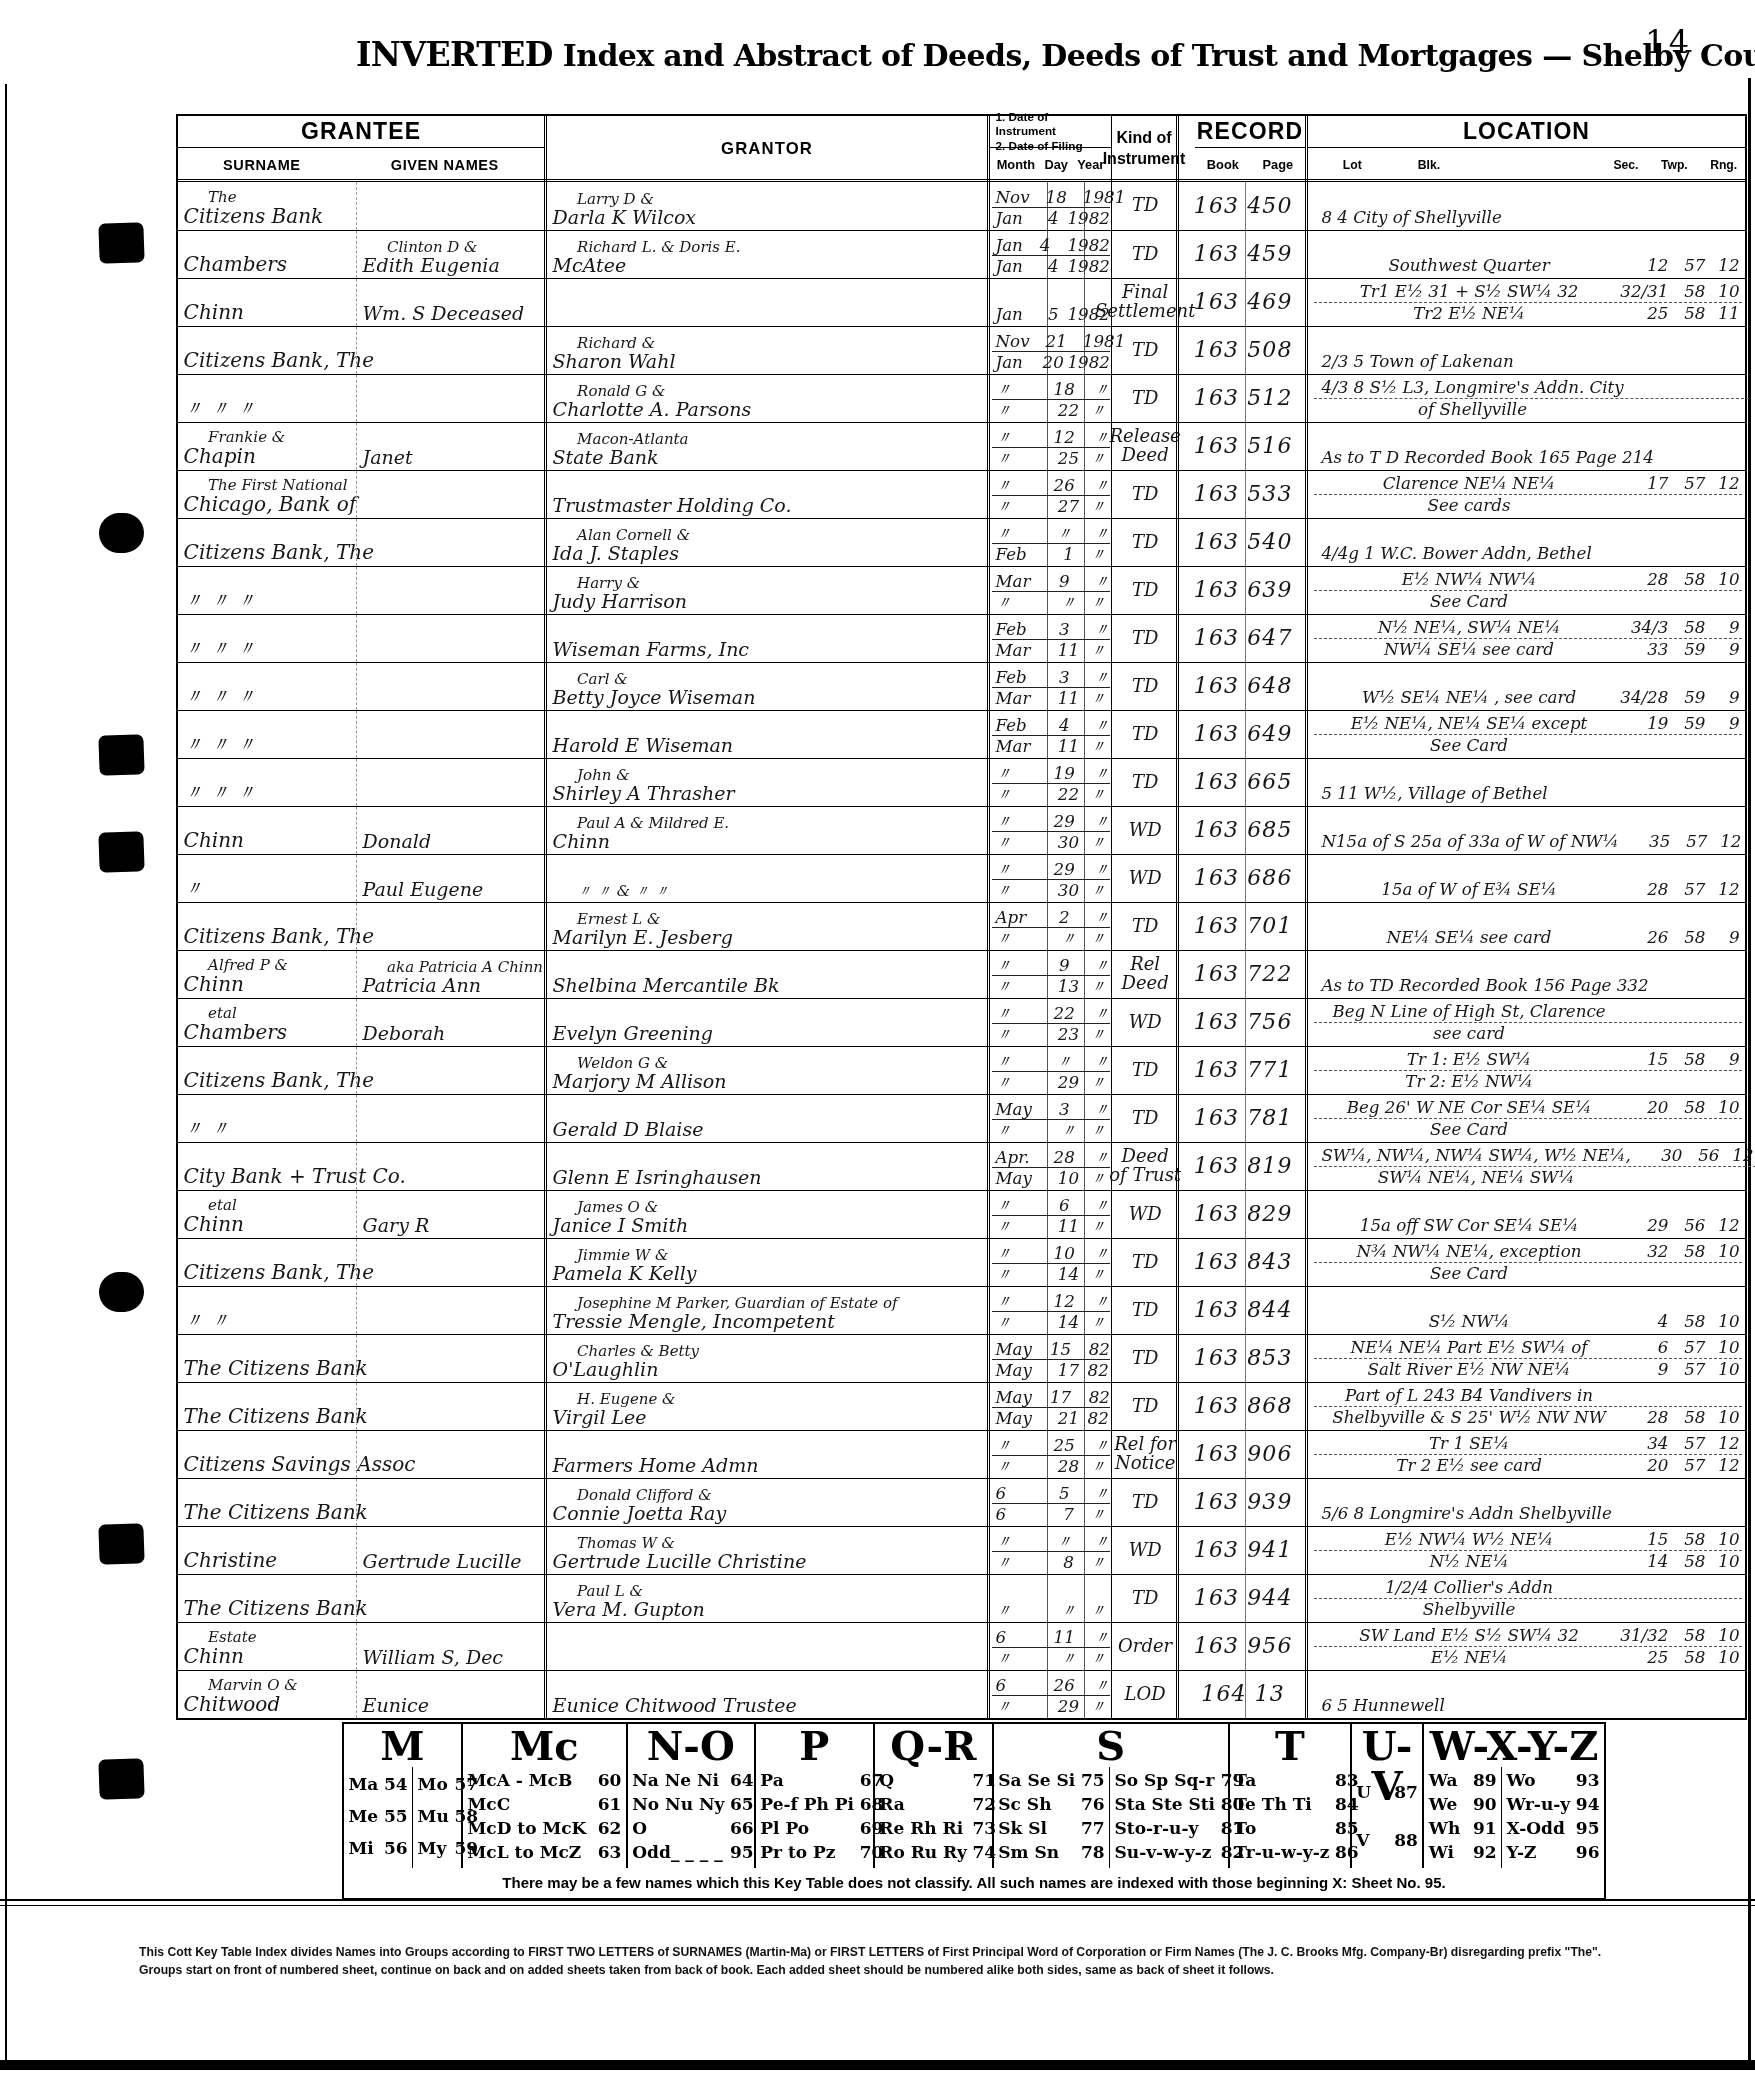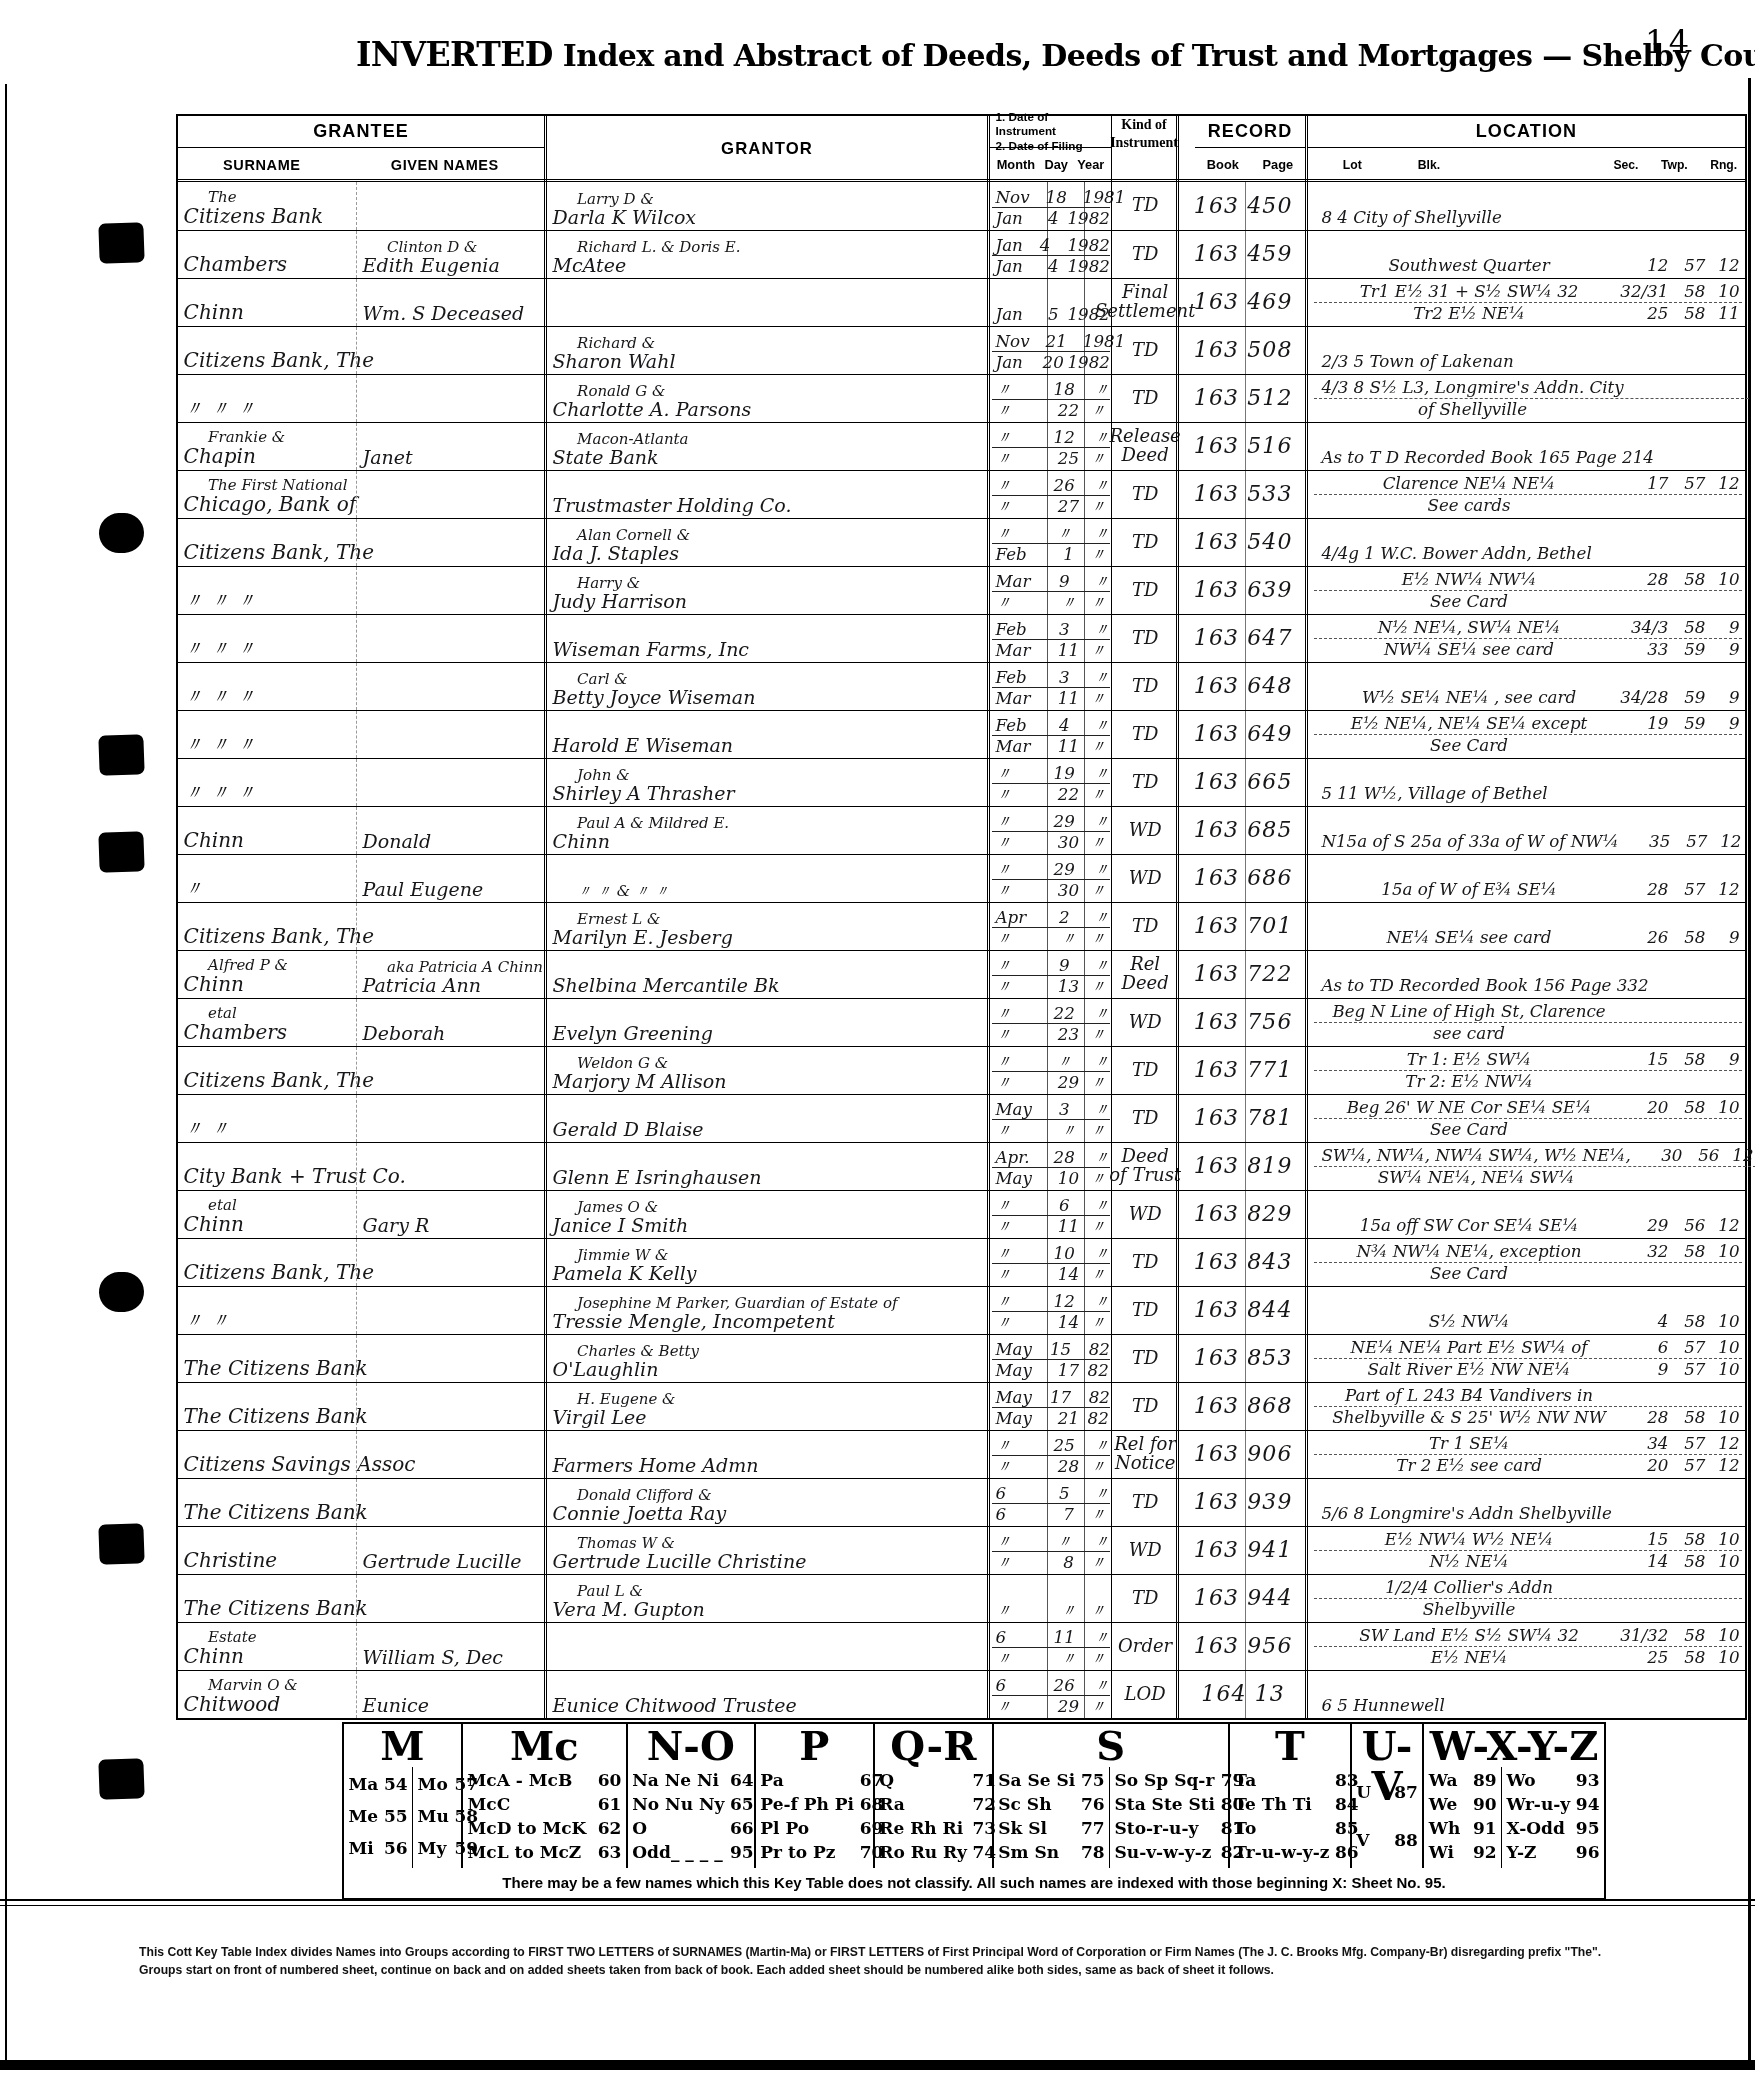--- a/index.html
+++ b/index.html
@@ -21,7 +21,7 @@
        border-bottom:3.3px double #000;height:66px;box-sizing:border-box;}
   .hcol{position:relative;box-sizing:border-box;font-weight:700;}
   .hcol .grp{height:31px;display:flex;align-items:center;justify-content:center;
-       font-size:18px;letter-spacing:1.1px;border-bottom:1.7px solid #000;}
+       font-size:23px;letter-spacing:1.1px;border-bottom:1.7px solid #000;}
   .hcol .sub{height:33px;display:flex;align-items:center;box-sizing:border-box;}
   .hc-grantee{grid-column:1 / span 2;}
   .hc-grantee .sub{justify-content:space-around;font-size:14.5px;letter-spacing:0.6px;}

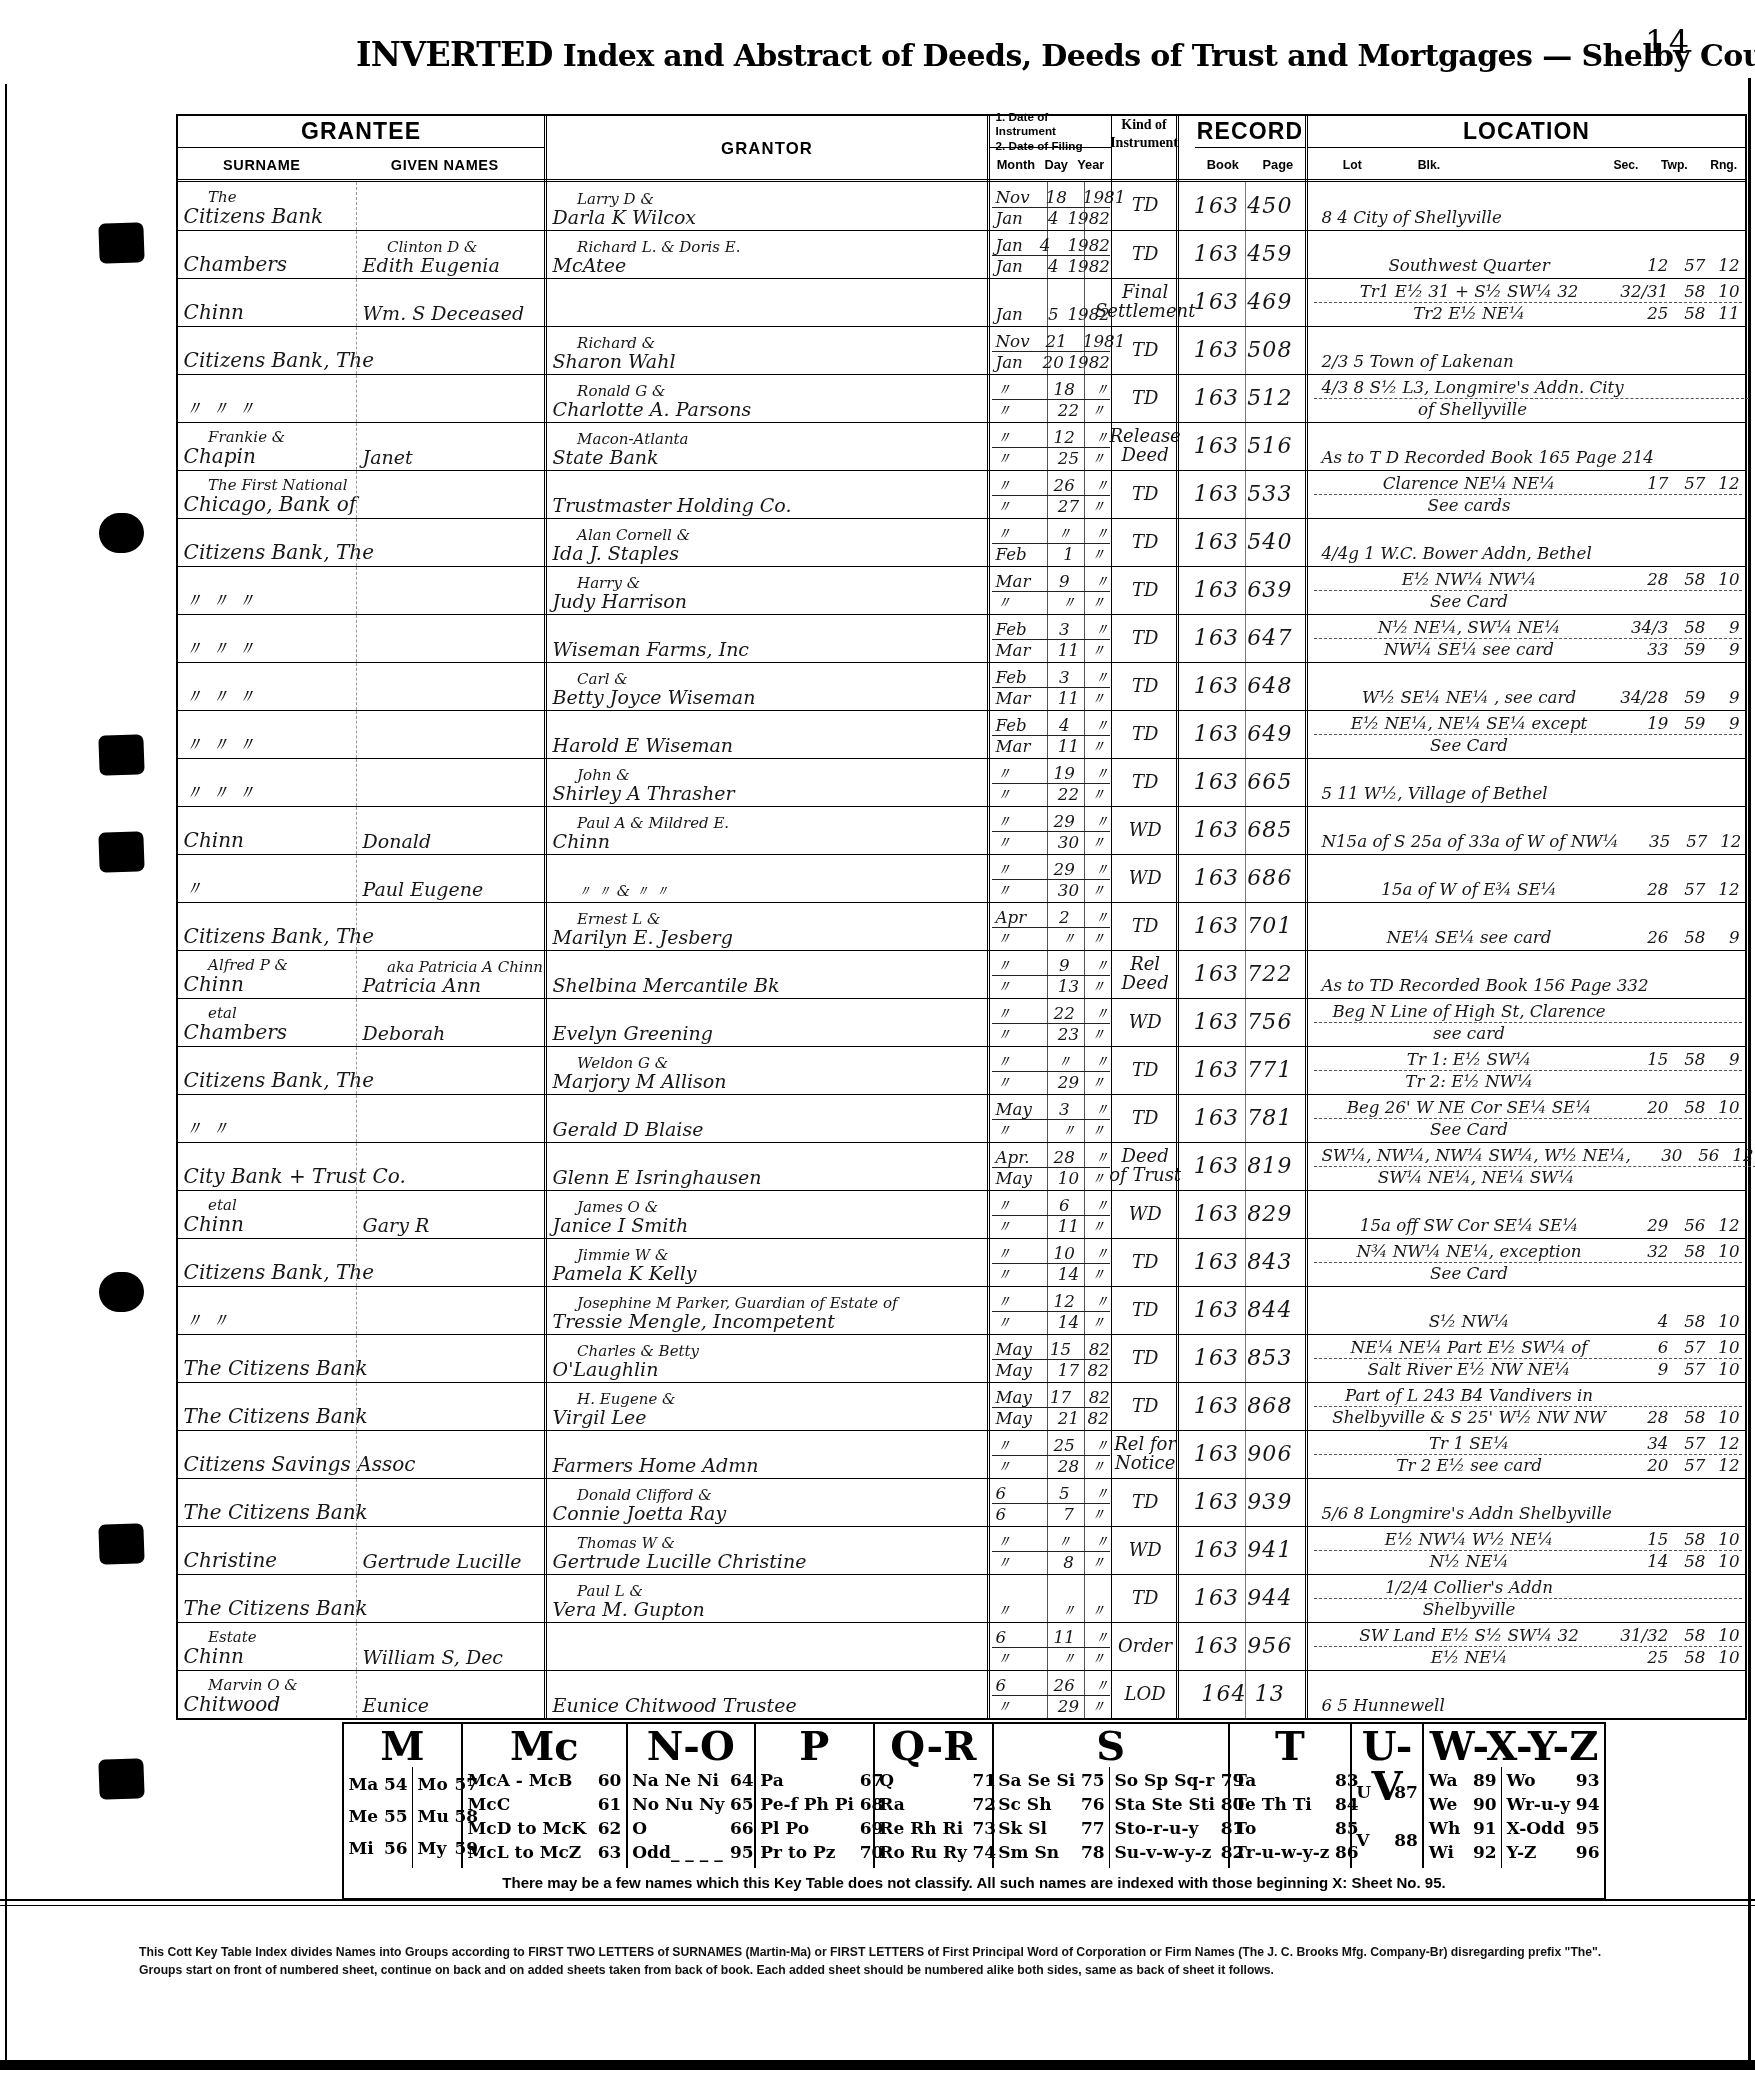--- a/index.html
+++ b/index.html
@@ -30,8 +30,8 @@
   .hc-date{border-left:3.3px double #000;}
   .hc-date .grp{flex-direction:column;font-size:11.7px;letter-spacing:0;line-height:1.2;align-items:flex-start;padding-left:5.6px;}
   .hc-date .sub{justify-content:space-between;padding:0 6.7px;font-size:12.8px;}
-  .hc-kind{display:flex;justify-content:center;text-align:center;
-       font-size:14px;line-height:1.3;border-left:1.7px solid #000;font-family:Liberation Serif, serif;}
+  .hc-kind{display:flex;align-items:center;justify-content:center;text-align:center;
+       font-size:16px;line-height:1.3;border-left:1.7px solid #000;}
   .hc-record{border-left:3.3px double #000;padding-left:16px;}
   .hc-record .sub{justify-content:space-around;font-size:12.8px;}
   .hc-loc{border-left:3.3px double #000;}

